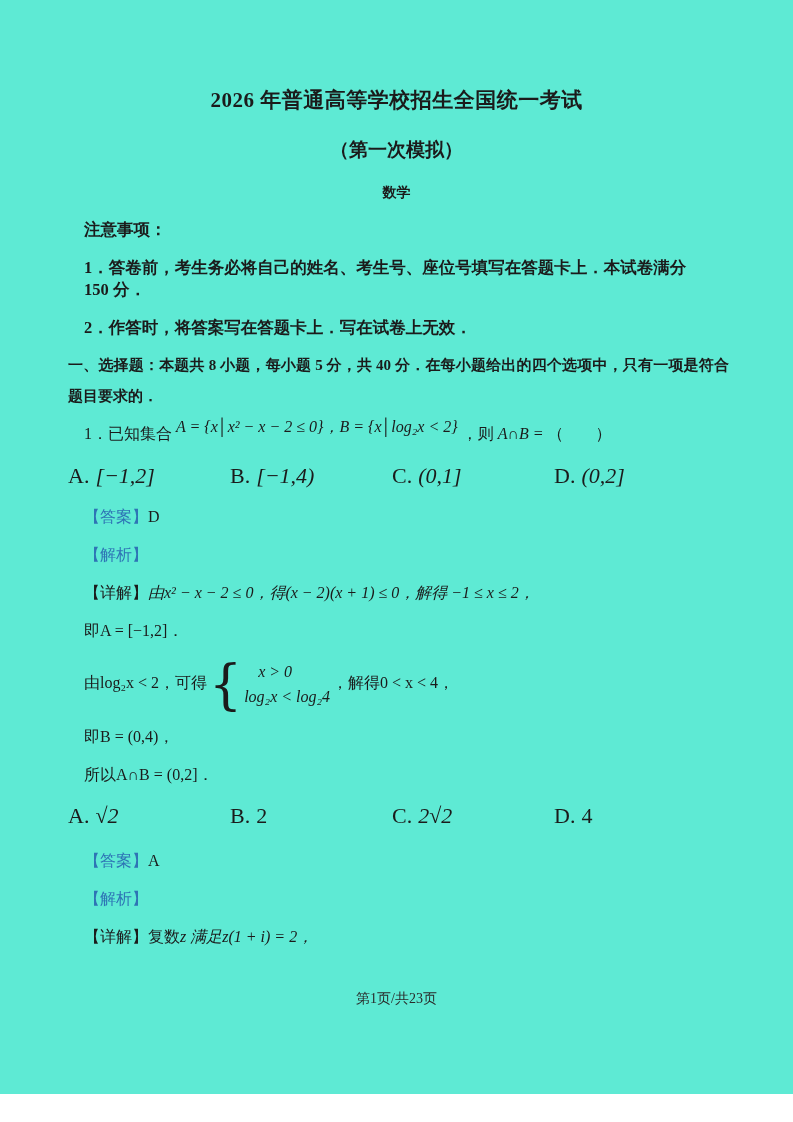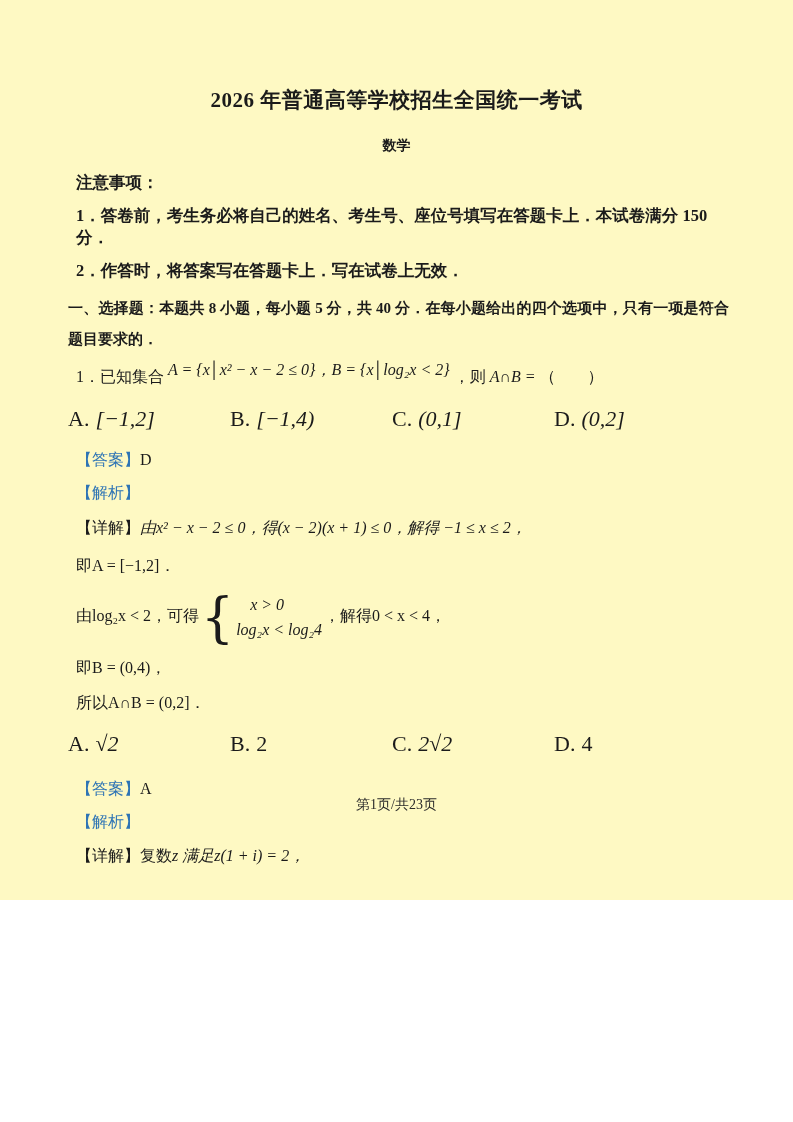--- a/index.html
+++ b/index.html
@@ -12,9 +12,9 @@
   }
   .page {
     position: relative;
-    width: 793px; height: 900px;
+    width: 793px; height: 1094px;
     box-sizing: border-box;
-    background: #fef9c3;
+    background: #5eead4;
   }
   .title-block { padding-top: 86px; text-align: center; }
   .exam-title {

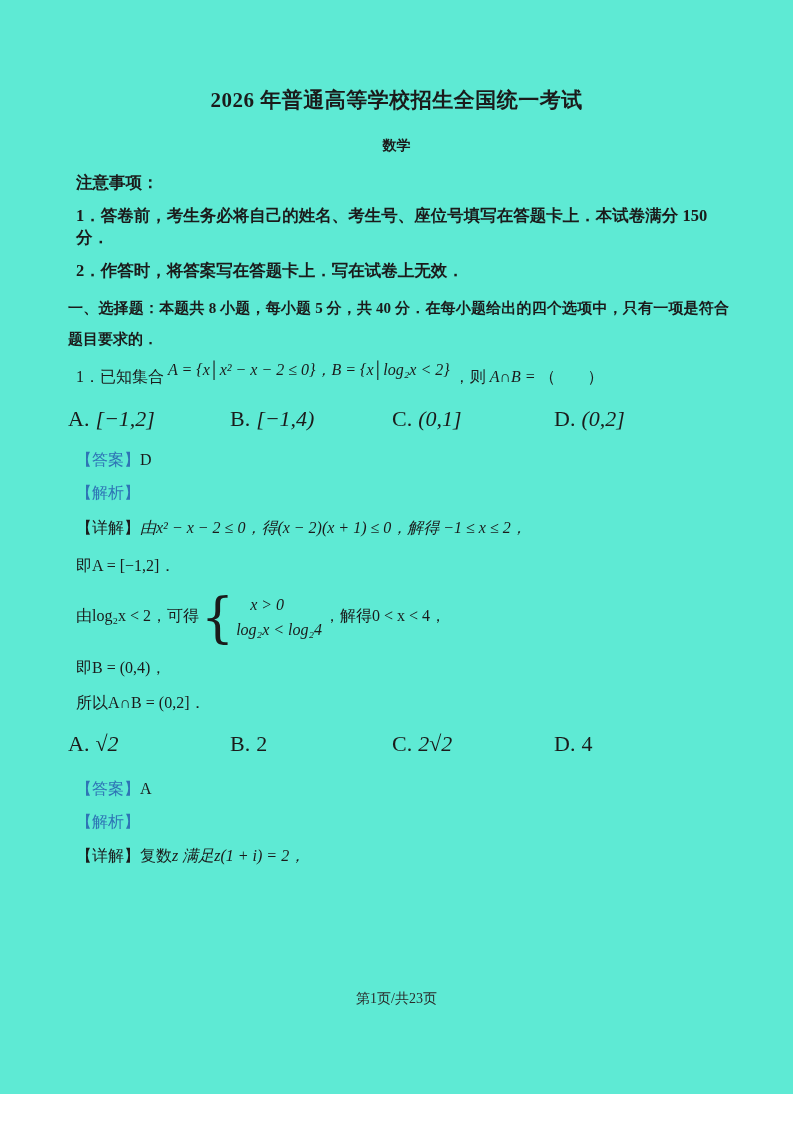--- a/index.html
+++ b/index.html
@@ -87,6 +87,7 @@
 
   <div class="title-block">
     <p class="exam-title">2026 年普通高等学校招生全国统一考试</p>
+    <p class="exam-subtitle">（第一次模拟）</p>
     <p class="exam-subject">数学</p>
   </div>
 

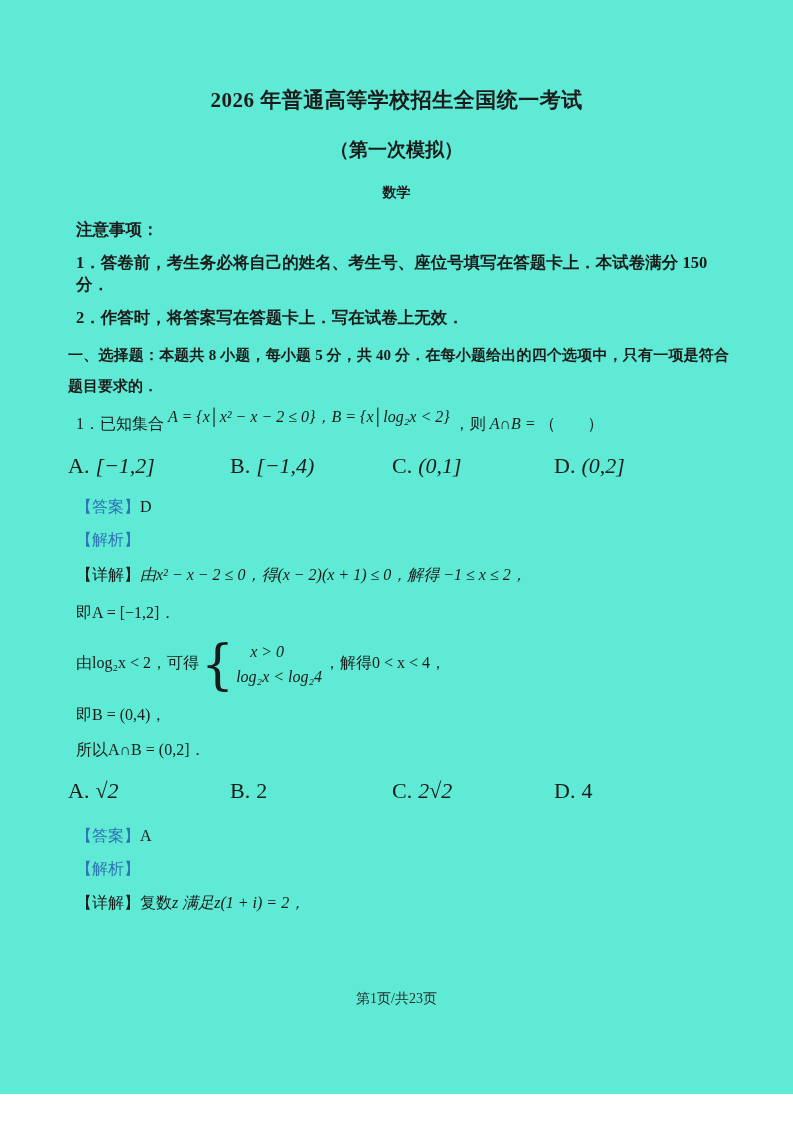--- a/index.html
+++ b/index.html
@@ -29,7 +29,7 @@
   .content {
     margin: 17px 64px 0 68px;
   }
-  .content p { margin: 8px; }
+  .content p { margin: 16px; }
   .notice-heading {
     font-size: 16.5px; font-weight: bold; line-height: 22px; margin-bottom: 11px !important;
   }

